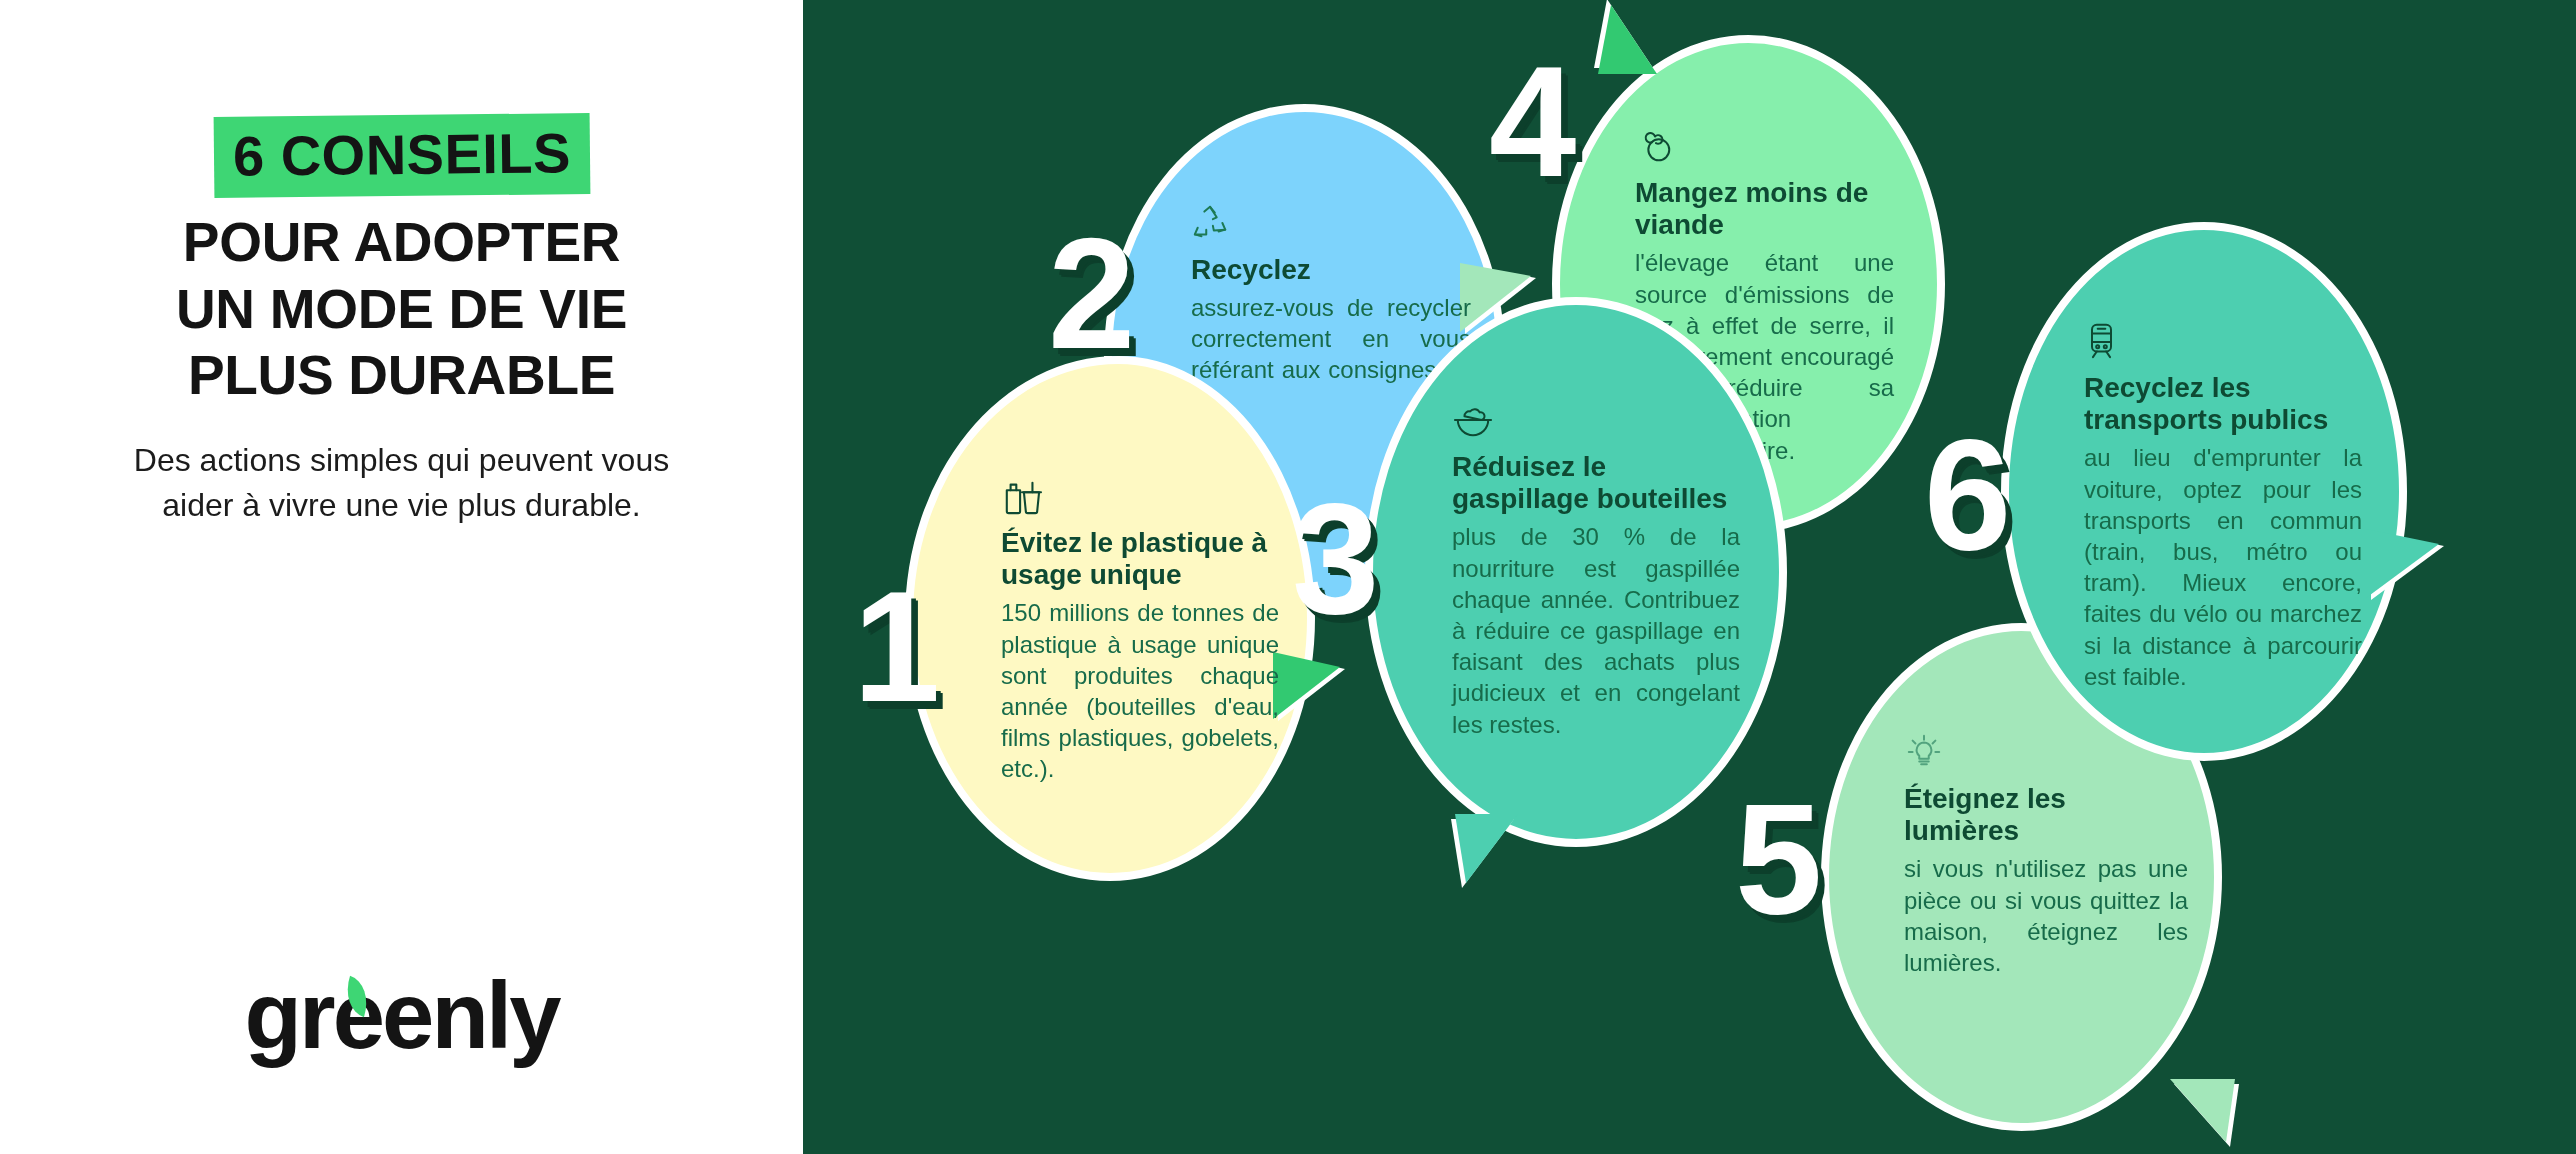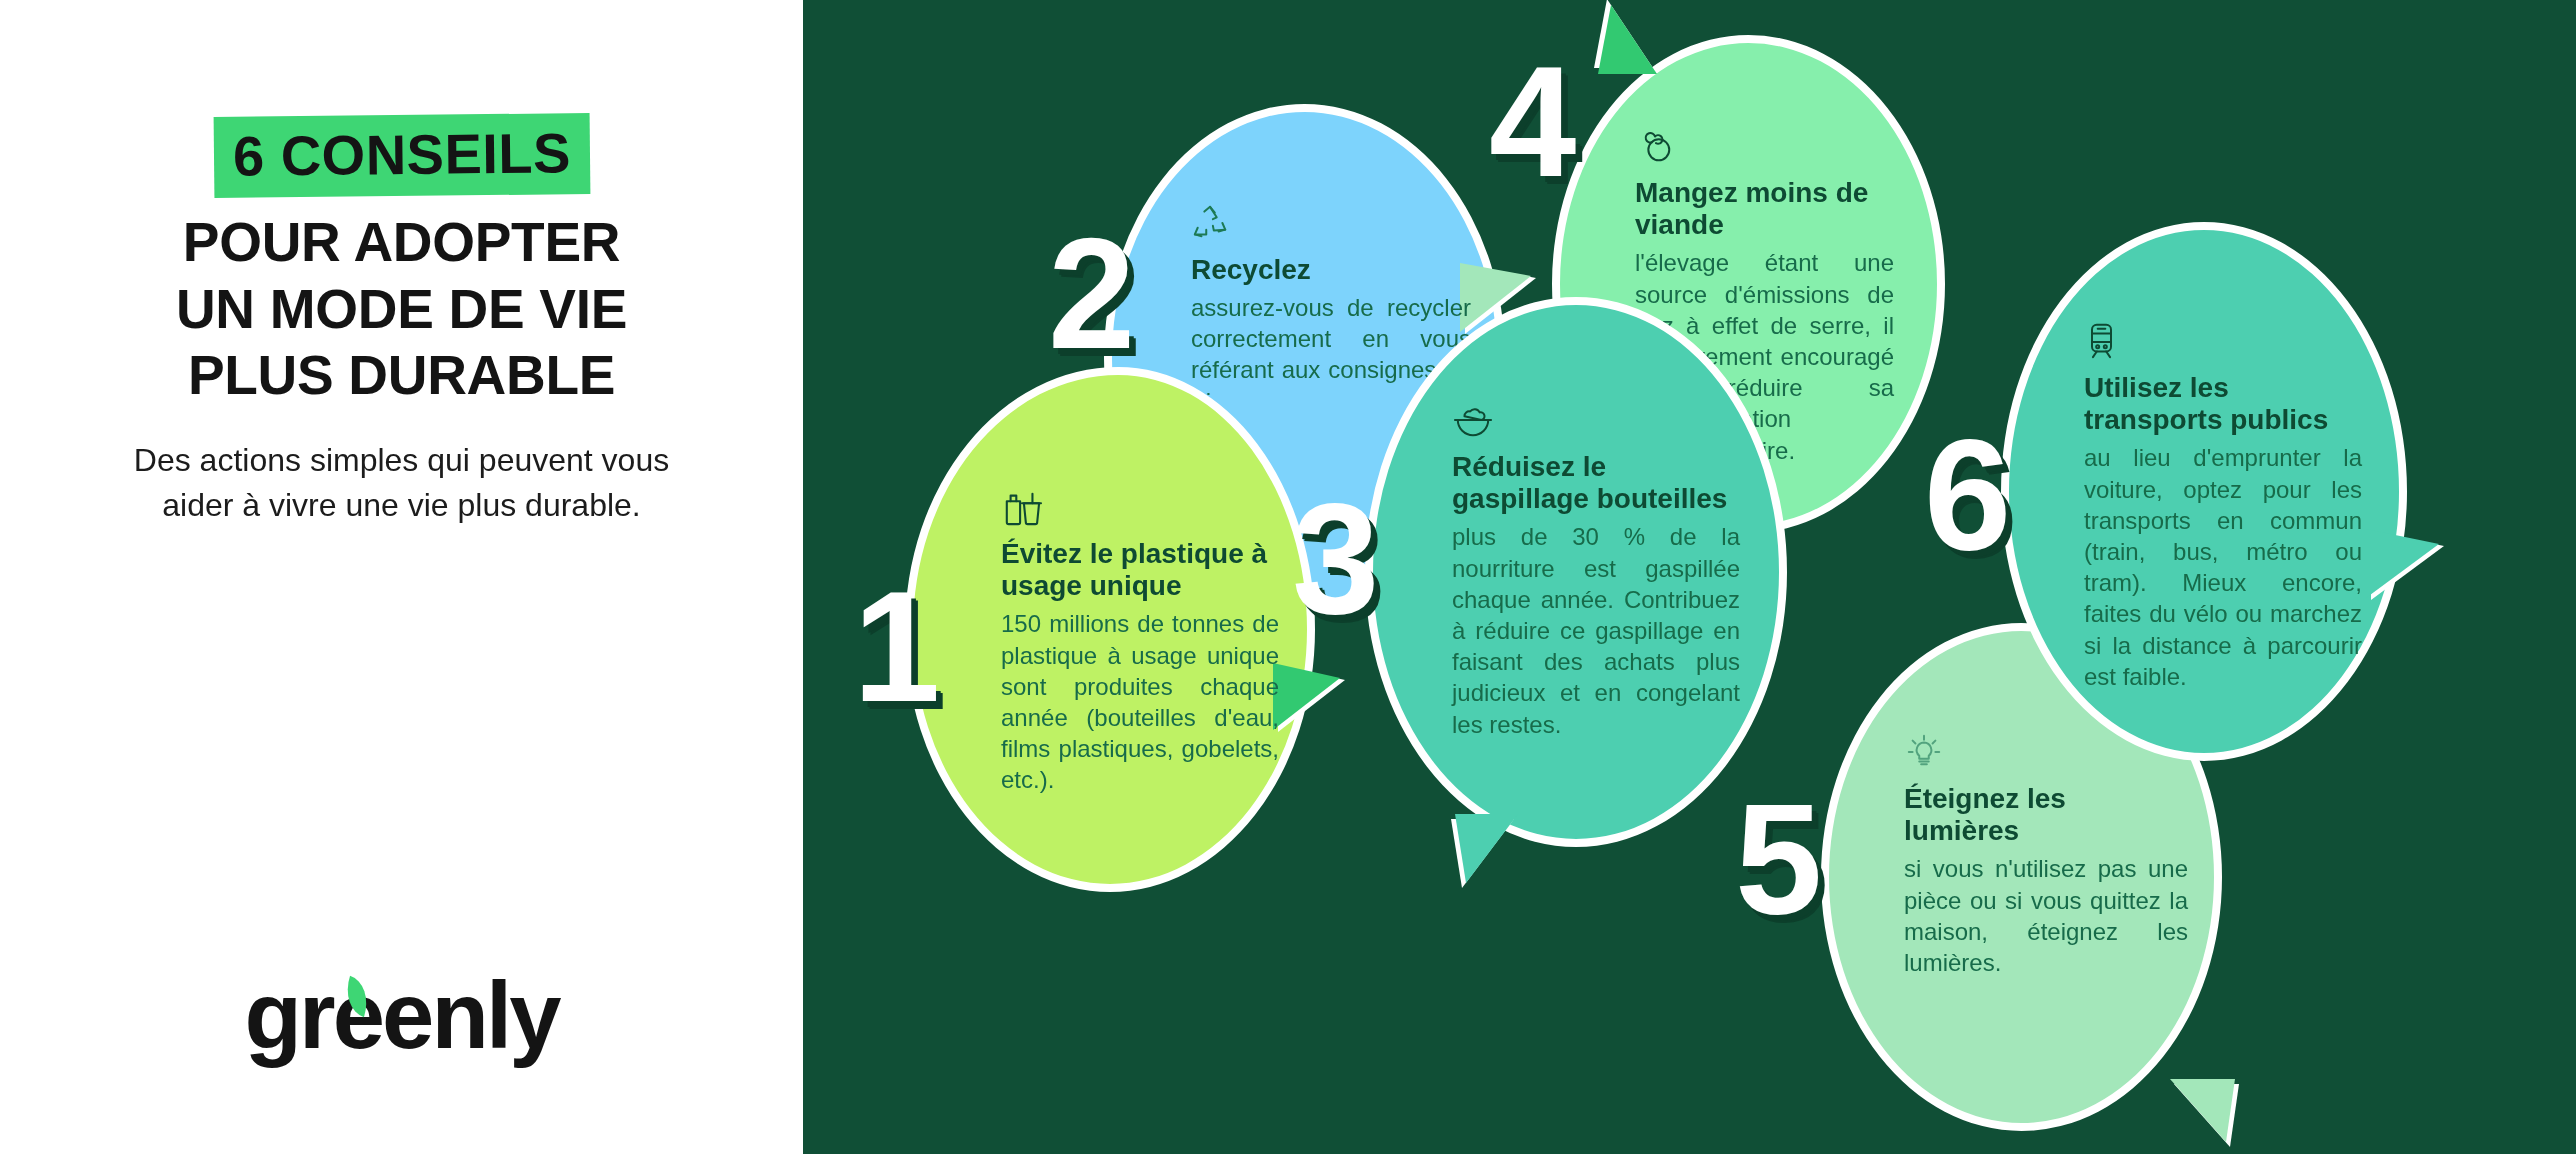--- a/index.html
+++ b/index.html
@@ -357,7 +357,7 @@
             <path d="M23 31 l4 6"></path>
           </svg>
         </span>
-        <div class="bub-title">Utilisez les transports publics</div>
+        <div class="bub-title">Recyclez les transports publics</div>
         <div class="bub-body">au lieu d'emprunter la voiture, optez pour les transports en commun (train, bus, métro ou tram). Mieux encore, faites du vélo ou marchez si la distance à parcourir est faible.</div>
       </div>
     </div>

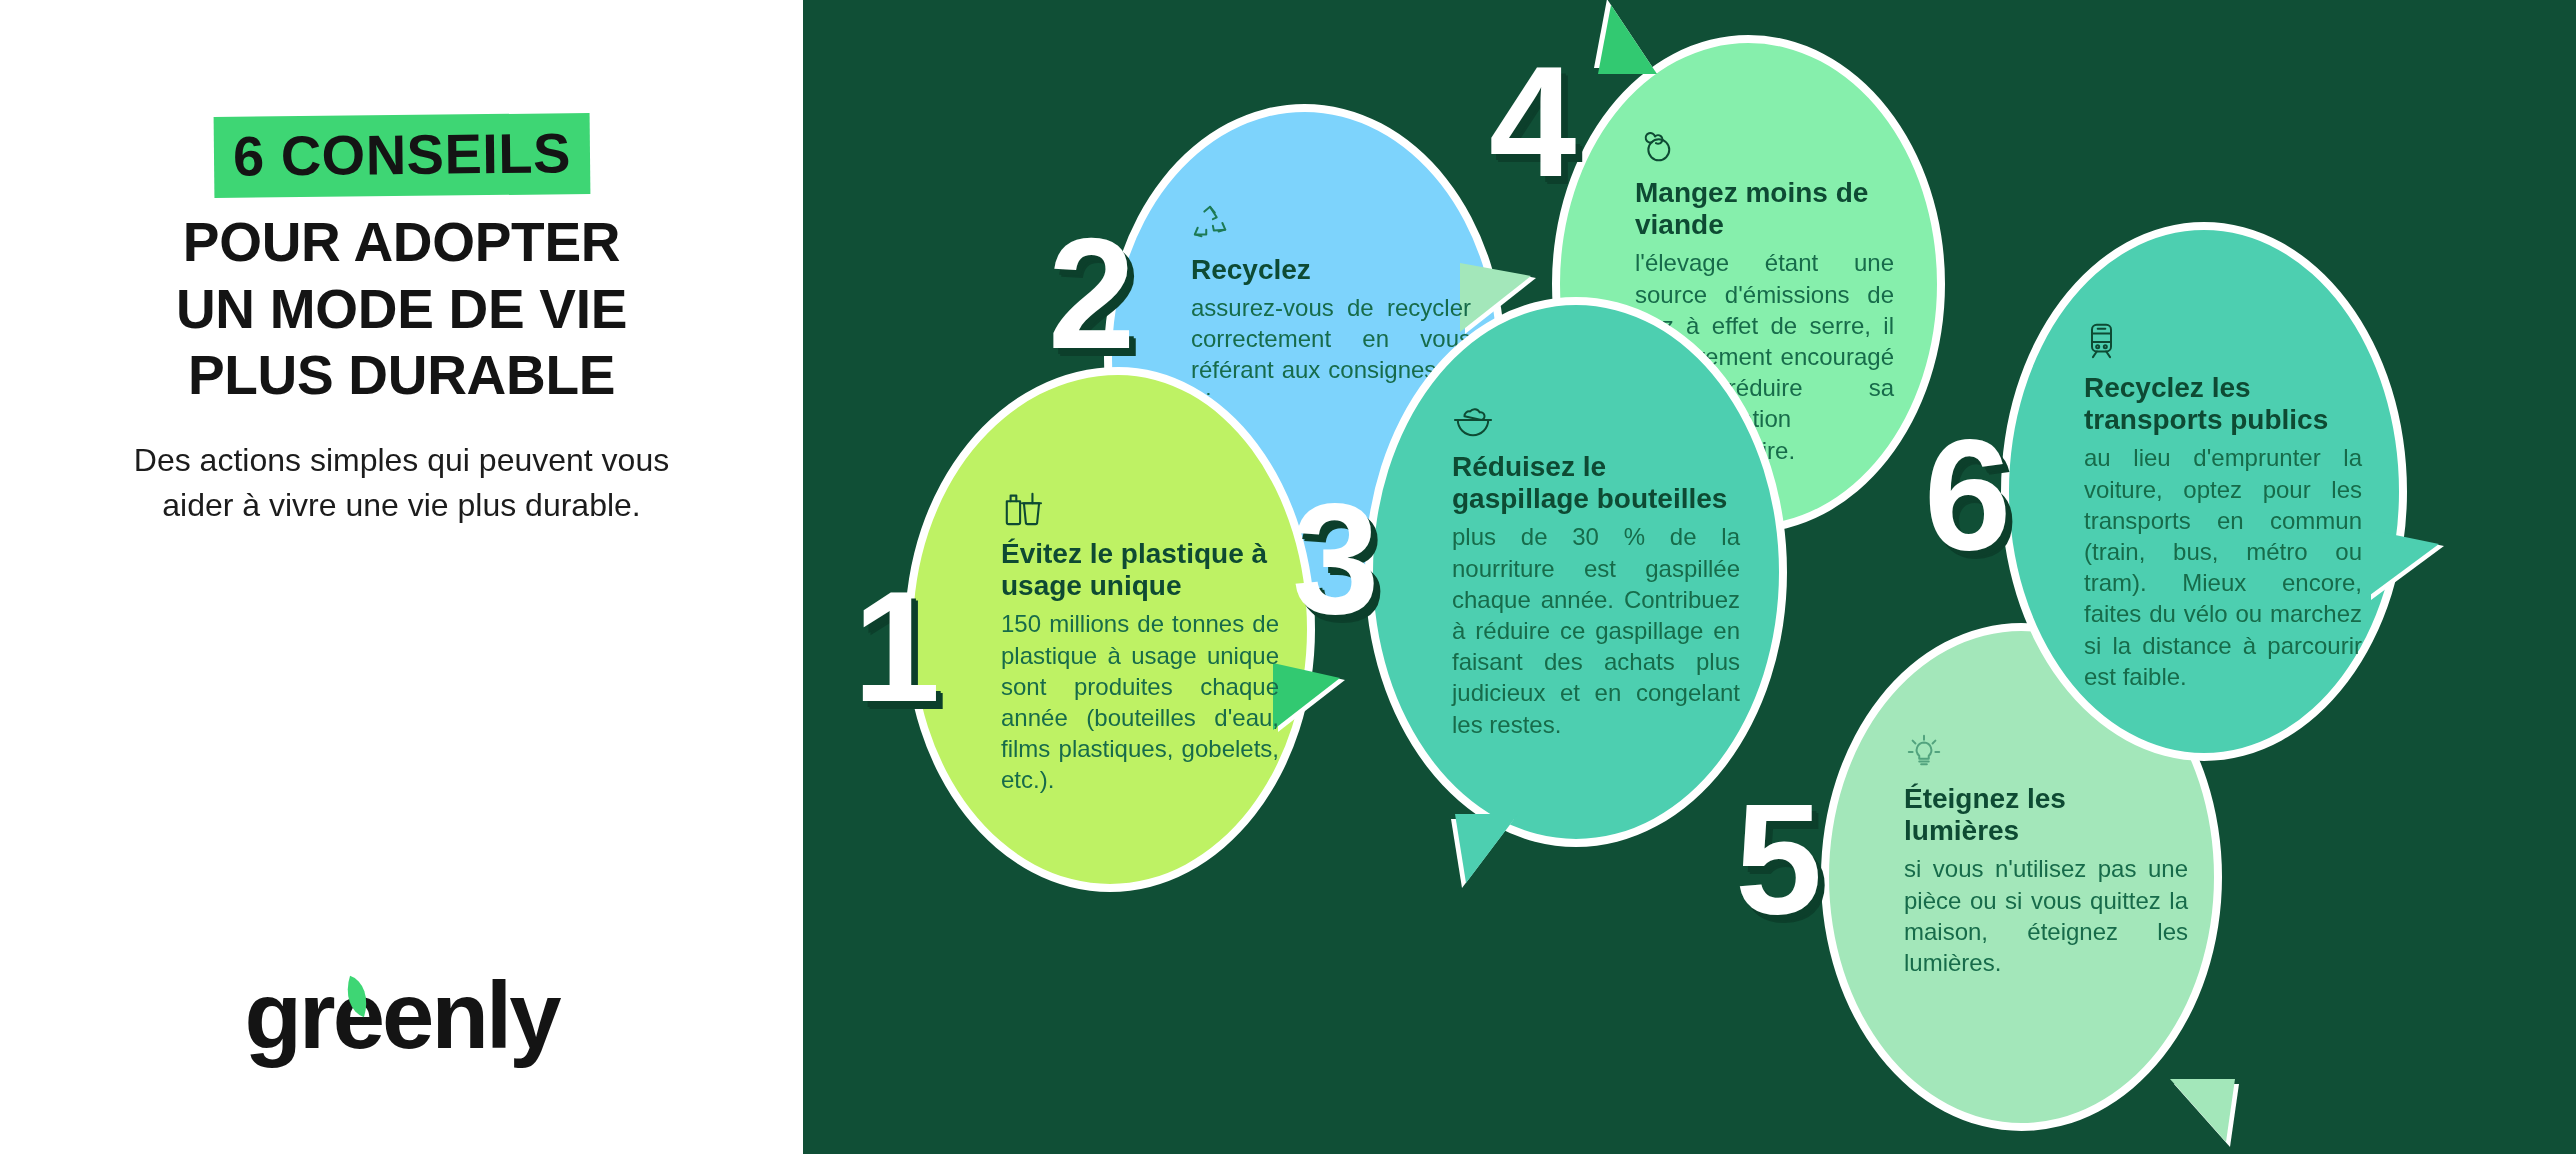--- a/index.html
+++ b/index.html
@@ -132,7 +132,7 @@
 
   
   
-  #bubble-1 { left: 102px; width: 410px; top: 367px; height: 525px; background: #bef264; z-index: 12;
+  #bubble-1 { left: 102px; width: 410px; top: 356px; height: 525px; background: #fef9c3; z-index: 12;
               border-radius: 52% 48% 50% 50% / 50% 50% 50% 50%; }
   #bubble-1 .tail {
      right: -33px; top: 288px;

